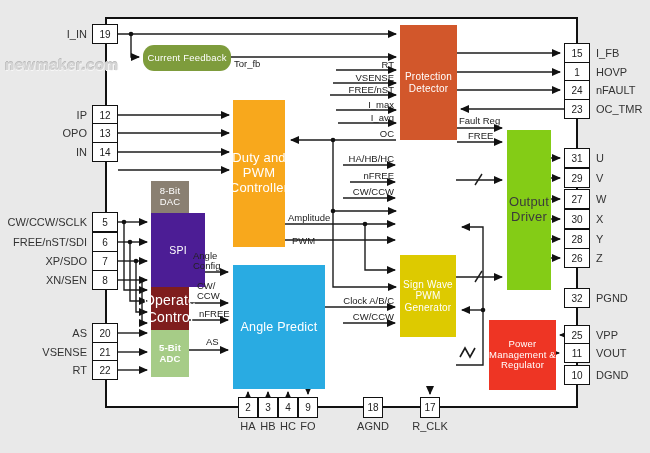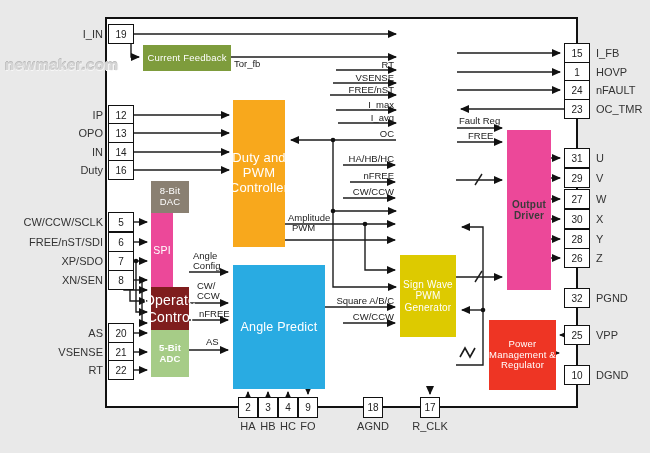--- a/index.html
+++ b/index.html
@@ -27,7 +27,7 @@
   .pbox{display:flex;align-items:center;justify-content:center;width:26px;height:20px;box-sizing:border-box;
         border:1.5px solid #111;background:#fff;font-size:10px;}
   .pname{font-size:11px;color:#333;white-space:nowrap;}
-  .pl{left:0;width:118px;justify-content:flex-end;gap:5px;padding-left:16px;}
+  .pl{left:0;width:118px;justify-content:flex-end;gap:5px;}
   .pr{left:564px;gap:6px;}
   .pb{top:397px;width:26px;height:auto;flex-direction:column;gap:2px;z-index:5;}
   .pb .pbox{width:20px;height:21px;}

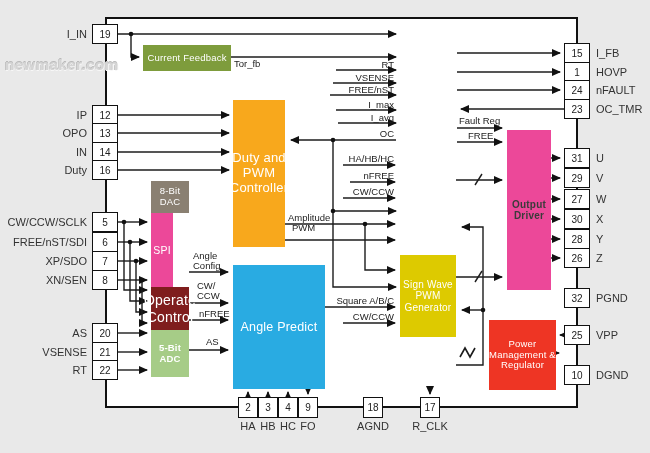--- a/index.html
+++ b/index.html
@@ -10,7 +10,7 @@
   #wires{position:absolute;left:0;top:0;z-index:2;}
   .blk{position:absolute;display:flex;align-items:center;justify-content:center;text-align:center;
        color:#fff;line-height:1.15;z-index:3;font-weight:bold;letter-spacing:.2px;}
-  .b-cf{left:143px;top:45px;width:88px;height:26px;background:#7e9c3c;font-size:9.5px;font-weight:normal;}
+  .b-cf{left:143px;top:45px;width:88px;height:26px;background:#7e9c3c;font-size:9.5px;font-weight:normal;border-radius:11px;}
   .b-duty{left:233px;top:100px;width:52px;height:147px;background:#f8a81c;font-size:13px;font-weight:normal;}
   .b-dac{left:151px;top:181px;width:38px;height:32px;background:#8a8072;font-size:9.5px;font-weight:normal;}
   .b-spi{left:151px;top:213px;width:22px;height:74px;background:#ec4899;font-size:10.5px;font-weight:normal;}

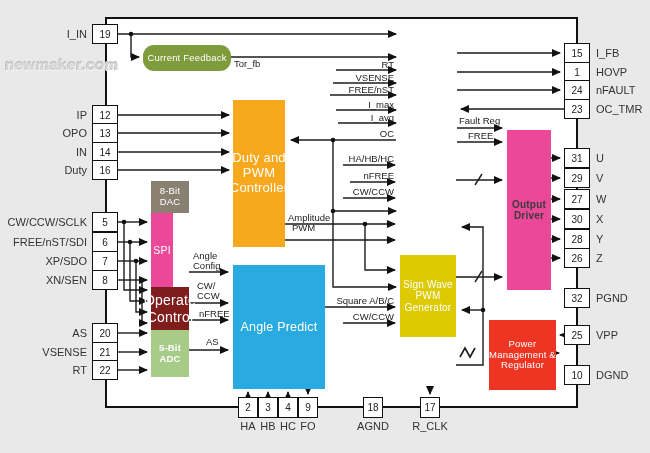--- a/index.html
+++ b/index.html
@@ -166,6 +166,7 @@
   <div class="blk b-oper">Operate Control</div>
   <div class="blk b-adc">5-Bit ADC</div>
   <div class="blk b-ap">Angle Predict</div>
+  <div class="blk b-prot">Protection Detector</div>
   <div class="blk b-sign">Sign Wave PWM Generator</div>
   <div class="blk b-od">Output Driver</div>
   <div class="blk b-pm">Power Management &amp; Regulator</div>

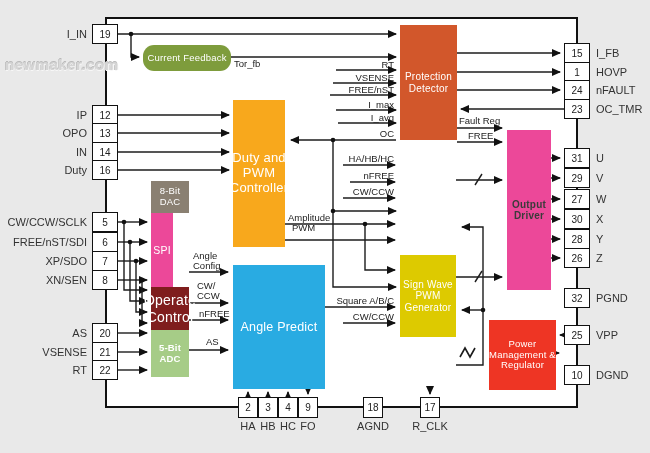--- a/index.html
+++ b/index.html
@@ -187,10 +187,6 @@
       <span class="pname">IN</span>
       <span class="pbox">14</span>
     </div>
-  <div class="pin pl" style="top:160px">
-      <span class="pname">Duty</span>
-      <span class="pbox">16</span>
-    </div>
   <div class="pin pl" style="top:212px">
       <span class="pname">CW/CCW/SCLK</span>
       <span class="pbox">5</span>

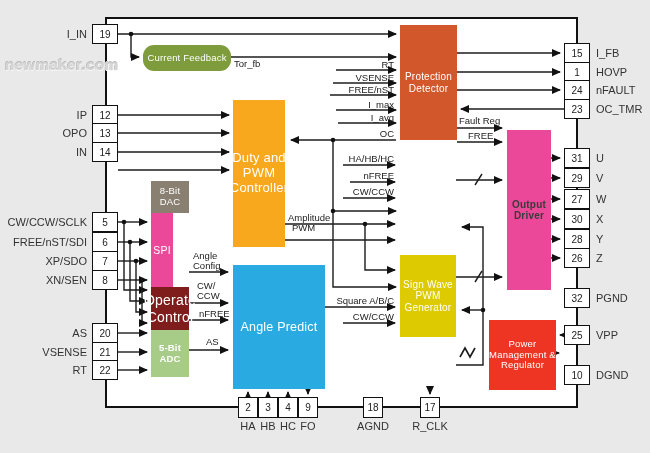--- a/index.html
+++ b/index.html
@@ -21,7 +21,7 @@
   .b-sq{left:400px;top:160px;width:56px;height:88px;background:#1a4e8a;font-size:10px;font-weight:normal;}
   .b-sign{left:400px;top:255px;width:56px;height:82px;background:#ddca00;font-size:10px;font-weight:normal;}
   .b-clk{left:402px;top:348px;width:54px;height:38px;background:#3a8c3f;font-size:9.5px;font-weight:normal;}
-  .b-od{left:507px;top:130px;width:44px;height:160px;background:#ec4899;color:#3b3b3b;font-size:10px;font-weight:bold;}
+  .b-od{left:507px;top:130px;width:44px;height:160px;background:#84cc16;color:#3b3b3b;font-size:13px;font-weight:normal;}
   .b-pm{left:489px;top:320px;width:67px;height:70px;background:#ee3524;font-size:9.5px;font-weight:normal;}
   .pin{position:absolute;z-index:5;display:flex;align-items:center;height:20px;}
   .pbox{display:flex;align-items:center;justify-content:center;width:26px;height:20px;box-sizing:border-box;

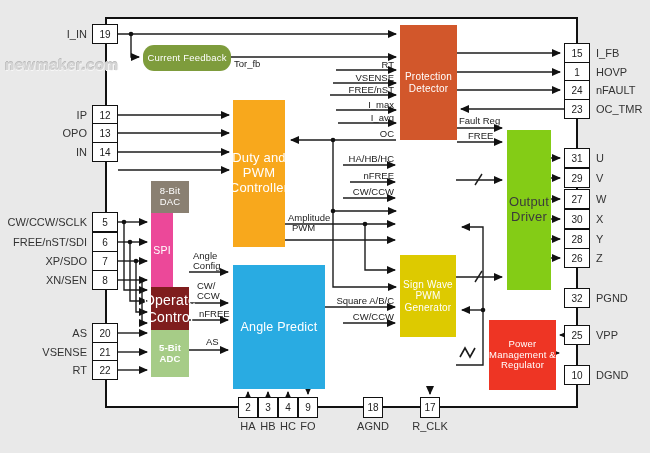--- a/index.html
+++ b/index.html
@@ -307,7 +307,7 @@
   <div class="sig r" style="top:171px">nFREE</div>
   <div class="sig r" style="top:187px">CW/CCW</div>
   <div class="sig" style="left:288px;top:213px">Amplitude</div>
-  <div class="sig" style="left:292px;top:223px">PWM</div>
+  <div class="sig" style="left:292px;top:236px">PWM</div>
   <div class="sig wrap" style="left:193px;top:251px;width:40px">Angle Config</div>
   <div class="sig wrap" style="left:197px;top:281px;width:32px">CW/ CCW</div>
   <div class="sig" style="left:199px;top:309px">nFREE</div>

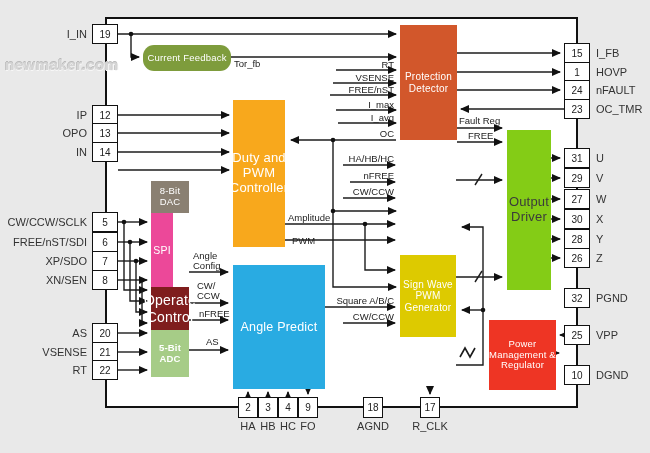--- a/index.html
+++ b/index.html
@@ -13,7 +13,7 @@
   .b-cf{left:143px;top:45px;width:88px;height:26px;background:#7e9c3c;font-size:9.5px;font-weight:normal;border-radius:11px;}
   .b-duty{left:233px;top:100px;width:52px;height:147px;background:#f8a81c;font-size:13px;font-weight:normal;}
   .b-dac{left:151px;top:181px;width:38px;height:32px;background:#8a8072;font-size:9.5px;font-weight:normal;}
-  .b-spi{left:151px;top:213px;width:22px;height:74px;background:#ec4899;font-size:10.5px;font-weight:normal;}
+  .b-spi{left:151px;top:213px;width:54px;height:74px;background:#4c1d95;font-size:10.5px;font-weight:normal;}
   .b-oper{left:151px;top:287px;width:38px;height:43px;background:#7f1d1d;font-size:14px;font-weight:normal;}
   .b-adc{left:151px;top:330px;width:38px;height:47px;background:#a6cc87;font-size:9.5px;font-weight:bold;}
   .b-ap{left:233px;top:265px;width:92px;height:124px;background:#29abe2;font-size:12.5px;font-weight:normal;}

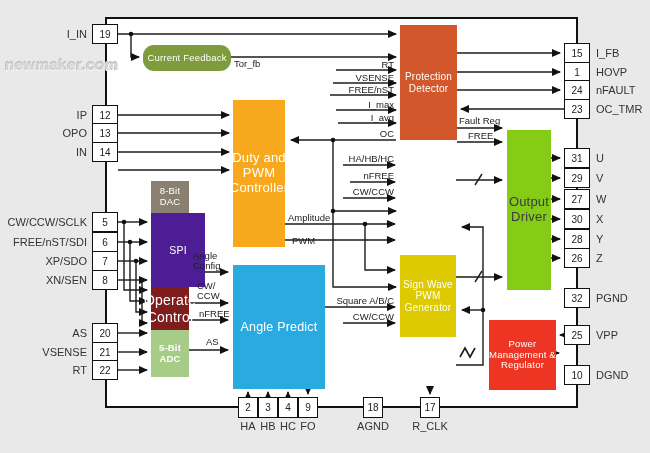--- a/index.html
+++ b/index.html
@@ -312,7 +312,7 @@
   <div class="sig wrap" style="left:197px;top:281px;width:32px">CW/ CCW</div>
   <div class="sig" style="left:199px;top:309px">nFREE</div>
   <div class="sig" style="left:206px;top:337px">AS</div>
-  <div class="sig r" style="top:296px">Square A/B/C</div>
+  <div class="sig r" style="top:296px">Clock A/B/C</div>
   <div class="sig r" style="top:312px">CW/CCW</div>
 </div>
 

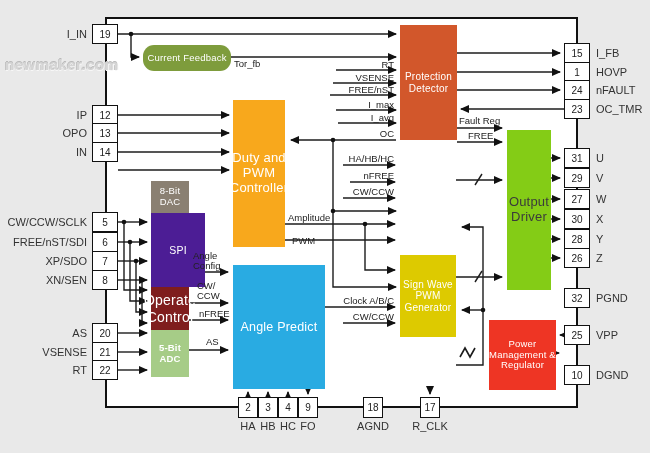--- a/index.html
+++ b/index.html
@@ -264,6 +264,10 @@
       <span class="pbox">25</span>
       <span class="pname">VPP</span>
     </div>
+  <div class="pin pr" style="top:343px">
+      <span class="pbox">11</span>
+      <span class="pname">VOUT</span>
+    </div>
   <div class="pin pr" style="top:365px">
       <span class="pbox">10</span>
       <span class="pname">DGND</span>

